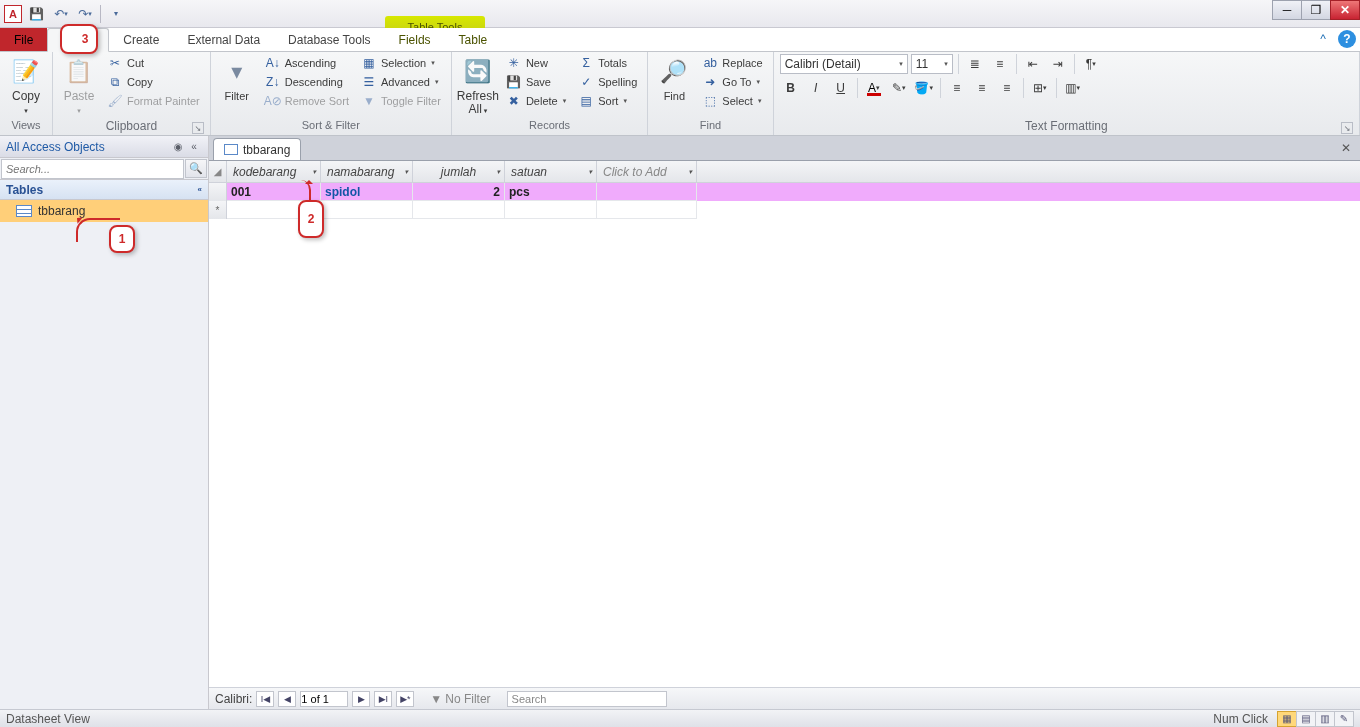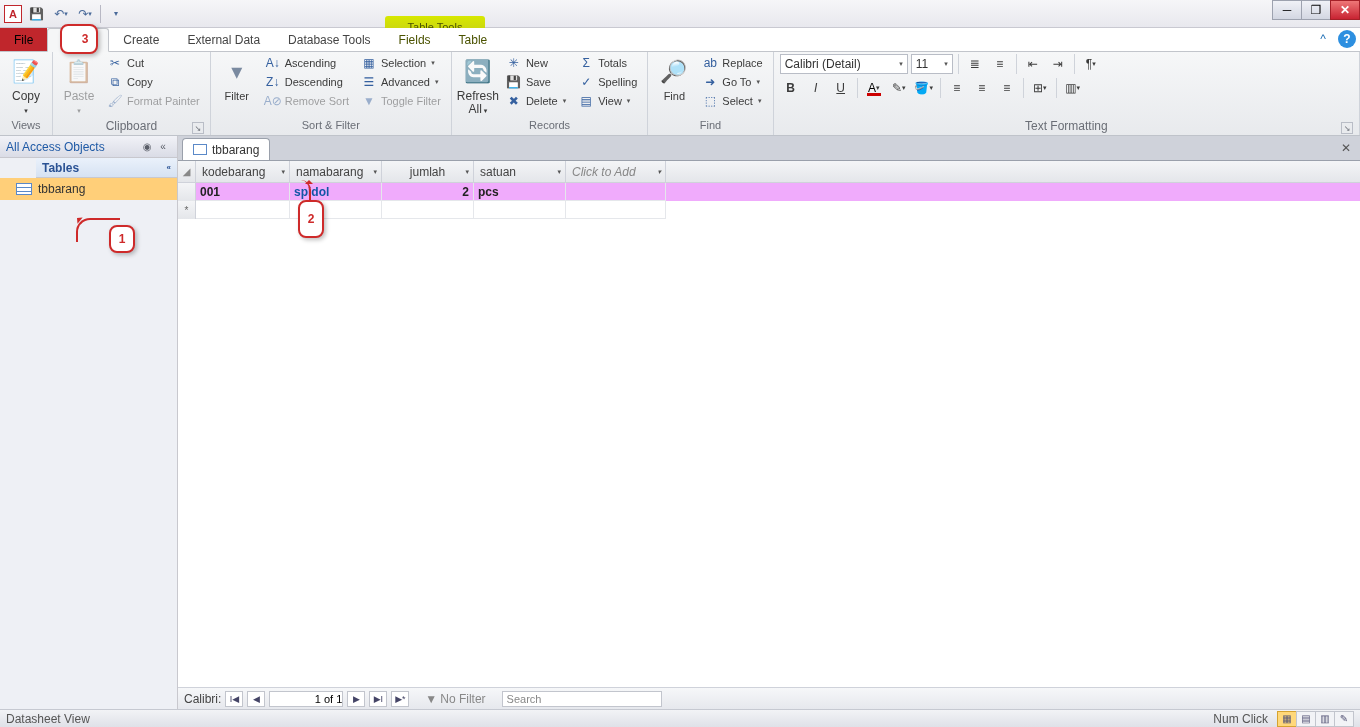--- a/index.html
+++ b/index.html
@@ -271,7 +271,7 @@
           </div>
         <div class="smallbtn">
             <span class="sic">▤</span>
-            <span class="slbl">View</span>
+            <span class="slbl">Sort</span>
             <span class="dd">▾</span>
           </div>
       </div>

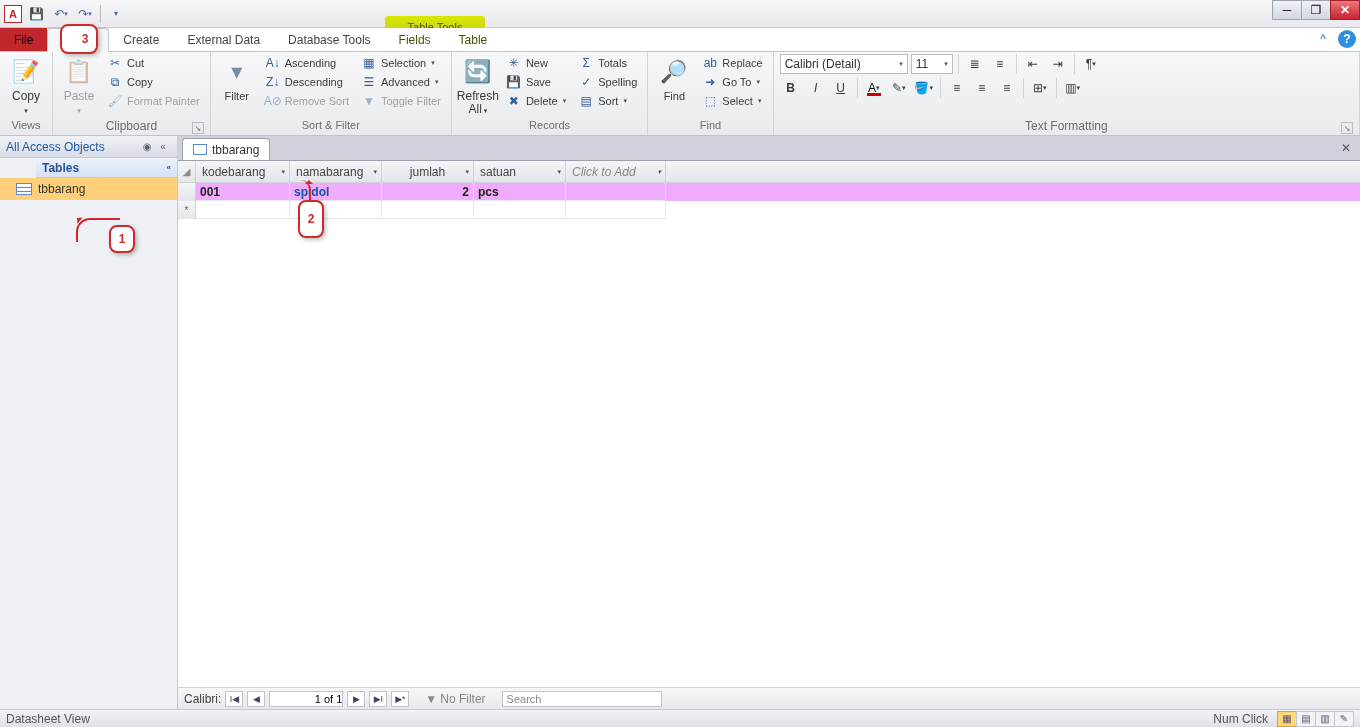--- a/index.html
+++ b/index.html
@@ -71,7 +71,7 @@
 .workspace { position: absolute; top: 136px; bottom: 18px; left: 0; right: 0; display: flex; }
 
 
-.navpane { width: 178px; border-right: 1px solid #c8c8ce; background: #eef0f5; display: flex; flex-direction: column; }
+.navpane { width: 209px; border-right: 1px solid #c8c8ce; background: #eef0f5; display: flex; flex-direction: column; }
 .navpane-hdr { height: 22px; background: linear-gradient(#f1f2f7,#dadce6); border-bottom: 1px solid #c8c8ce; display: flex; align-items: center; padding: 0 6px; color: #1f5aa6; font-size: 12px; }
 .navpane-hdr .spacer { flex: 1; }
 .navpane-hdr .nic { width: 16px; height: 16px; display: flex; align-items: center; justify-content: center; cursor: pointer; color: #5a5e68; font-size: 10px; }

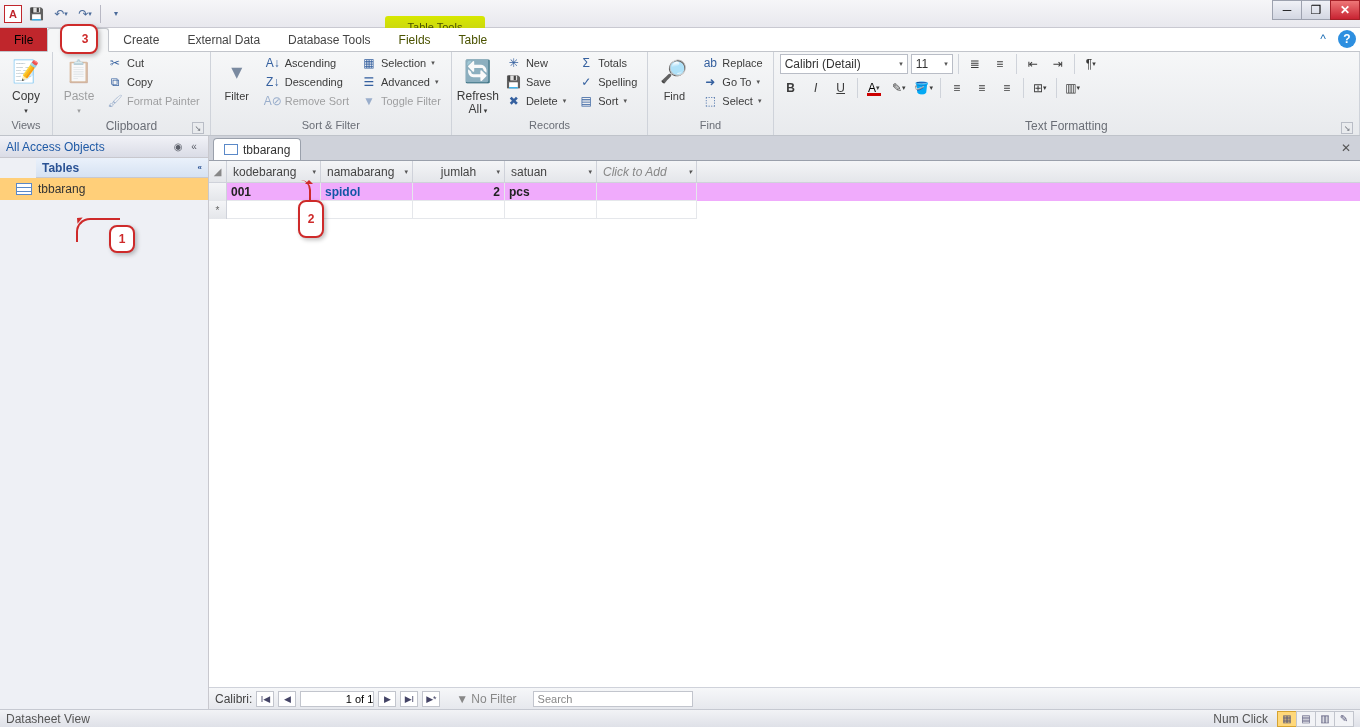--- a/index.html
+++ b/index.html
@@ -371,6 +371,10 @@
       <span class="spacer"></span>
       <span class="nic">◉</span>
       <span class="nic">«</span>
+    </div>
+    <div class="nav-search">
+      <input placeholder="Search..." style="">
+      <div class="sbtn">🔍</div>
     </div>
     <div class="nav-group">
       <span>Tables</span>

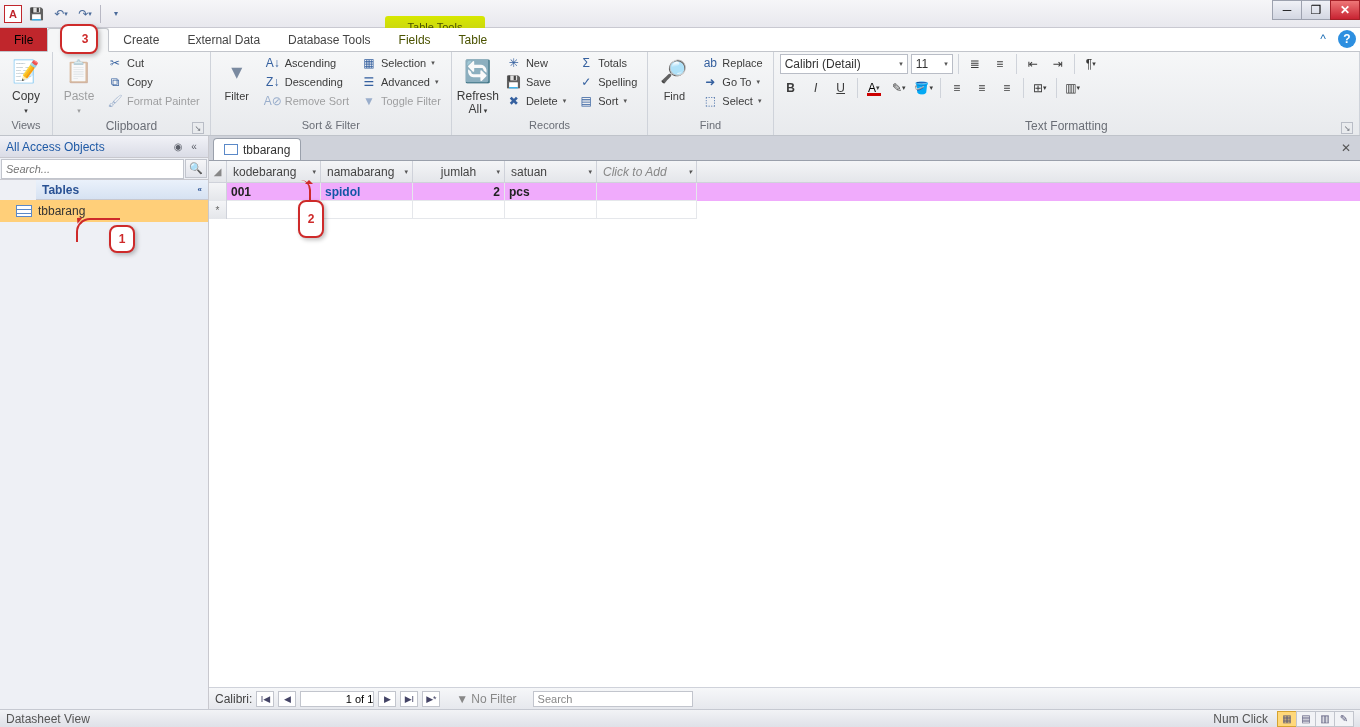--- a/index.html
+++ b/index.html
@@ -96,7 +96,7 @@
 .datasheet { flex: 1; background: #fff; border-top: 1px solid #9aa0ab; display: flex; flex-direction: column; overflow: hidden; }
 .ds-head { display: flex; height: 22px; background: linear-gradient(#f4f5f7,#e4e6ea); border-bottom: 1px solid #cfd2da; }
 .rowhdr { width: 18px; border-right: 1px solid #cfd2da; background: linear-gradient(#f4f5f7,#e4e6ea); display: flex; align-items: center; justify-content: center; color: #888; font-size: 10px; }
-.colhdr { border-right: 1px solid #cfd2da; display: flex; align-items: center; padding: 0 6px; color: #444; font-size: 12px; cursor: pointer; position: relative; }
+.colhdr { border-right: 1px solid #cfd2da; display: flex; align-items: center; padding: 0 6px; color: #444; font-size: 12px; cursor: pointer; position: relative; font-style: italic; }
 .colhdr .cdd { position: absolute; right: 4px; font-size: 7px; color: #555; }
 .colhdr.add { color: #888; font-style: italic; }
 .ds-row { display: flex; height: 18px; }

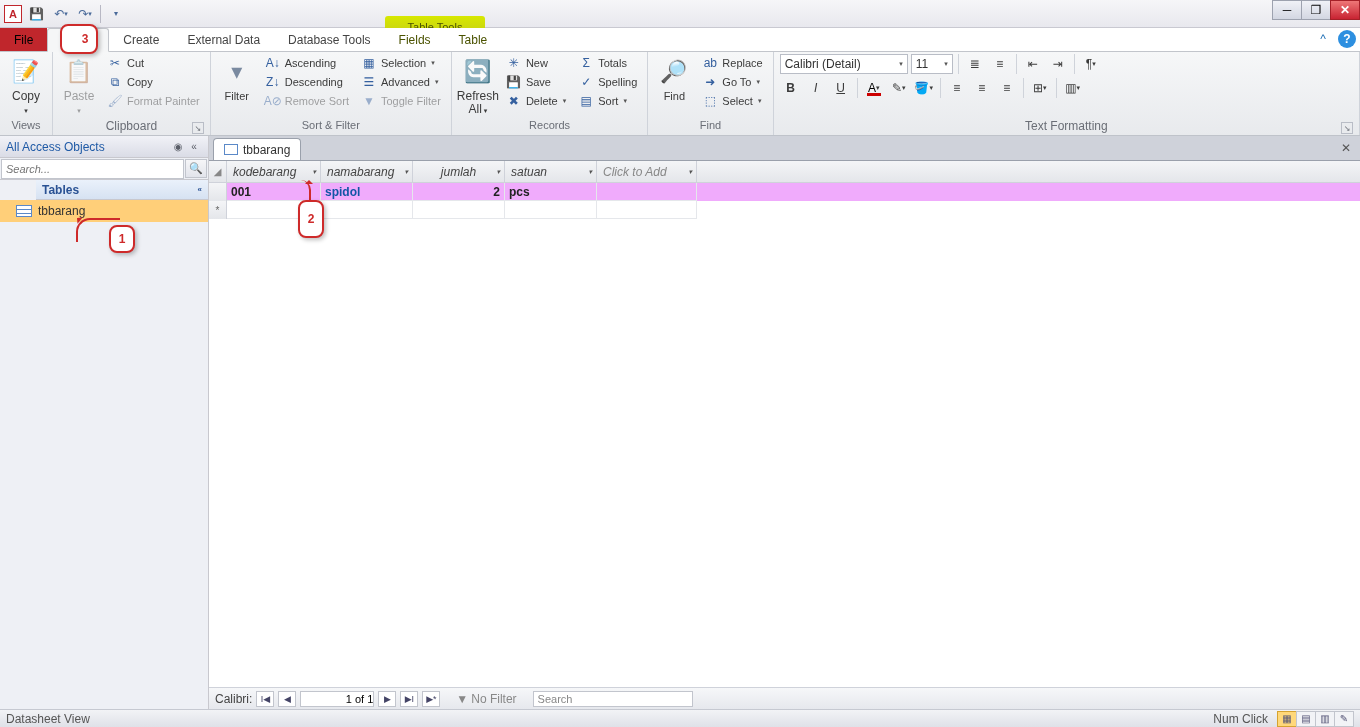--- a/index.html
+++ b/index.html
@@ -78,7 +78,7 @@
 .nav-search { height: 22px; display: flex; border-bottom: 1px solid #c8c8ce; }
 .nav-search input { flex: 1; border: 1px solid #c2c5cd; margin: 1px; padding: 0 4px; font-size: 11px; font-style: italic; color: #888; height: 20px; }
 .nav-search .sbtn { width: 22px; border: 1px solid #c2c5cd; margin: 1px 1px 1px 0; background: linear-gradient(#f6f6f8,#e2e4eb); display: flex; align-items: center; justify-content: center; color: #5c7aa8; cursor: pointer; font-size: 11px; }
-.nav-group { height: 20px; background: linear-gradient(#eaf1fb,#d6e2f2); border-bottom: 1px solid #c8c8ce; display: flex; align-items: center; padding: 0 6px; color: #2a5294; font-weight: bold; font-size: 11px; margin-left: 36px; }
+.nav-group { height: 20px; background: linear-gradient(#eaf1fb,#d6e2f2); border-bottom: 1px solid #c8c8ce; display: flex; align-items: center; padding: 0 6px; color: #2a5294; font-weight: bold; font-size: 11px; }
 .nav-group .spacer { flex: 1; }
 .nav-item { height: 22px; display: flex; align-items: center; gap: 6px; padding: 0 8px 0 16px; cursor: pointer; font-size: 12px; color: #333; }
 .nav-item.selected { background: #ffcf79; }

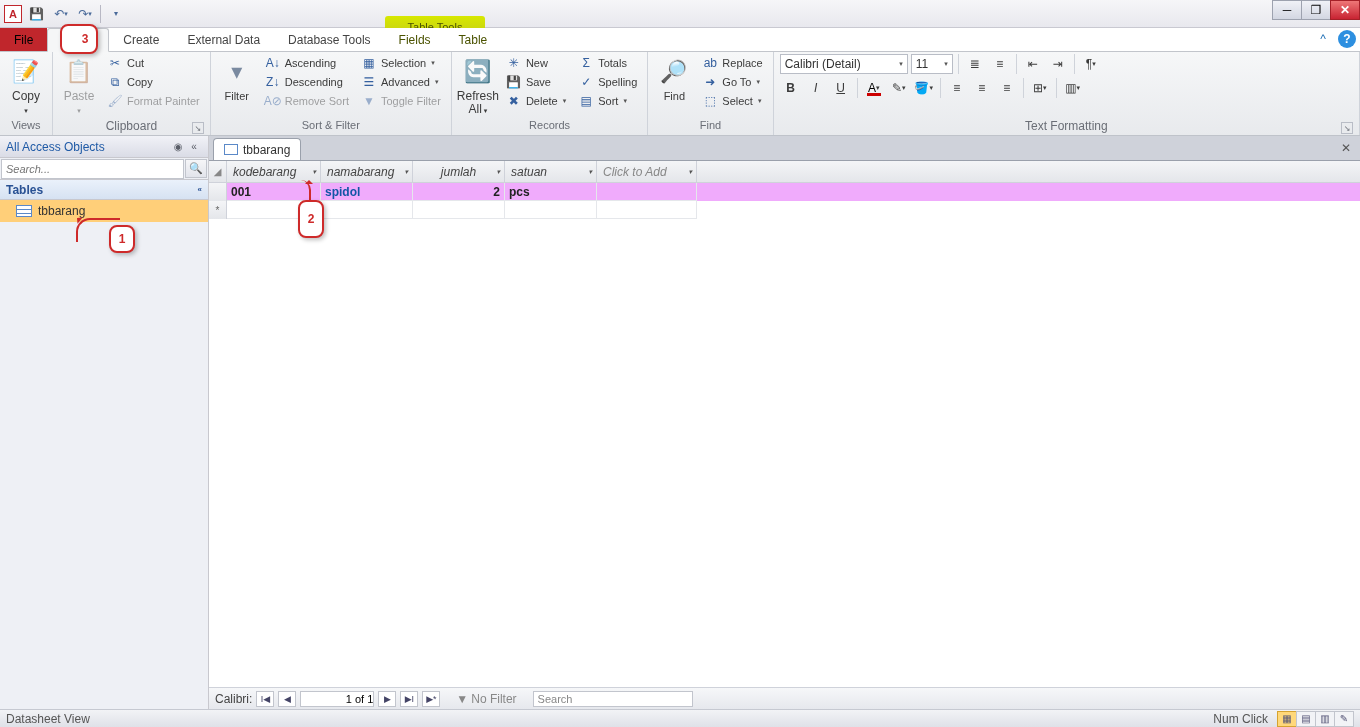--- a/index.html
+++ b/index.html
@@ -109,7 +109,7 @@
 
 .recnav { height: 22px; background: linear-gradient(#f6f7f9,#e6e8ed); border-top: 1px solid #cfd2da; display: flex; align-items: center; gap: 4px; padding: 0 6px; font-size: 11px; color: #444; }
 .recnav .nbtn { width: 18px; height: 16px; border: 1px solid #c2c5cd; background: #fff; display: flex; align-items: center; justify-content: center; cursor: pointer; font-size: 9px; color: #446; }
-.recnav input { width: 74px; height: 16px; border: 1px solid #c2c5cd; text-align: right; font-size: 11px; }
+.recnav input { width: 48px; height: 16px; border: 1px solid #c2c5cd; text-align: left; font-size: 11px; }
 .recnav .filter { display: flex; align-items: center; gap: 3px; color: #888; }
 .recnav .search { flex: 0 0 160px; }
 .recnav .search input { width: 100%; text-align: left; padding: 0 4px; color: #888; font-style: normal; }

